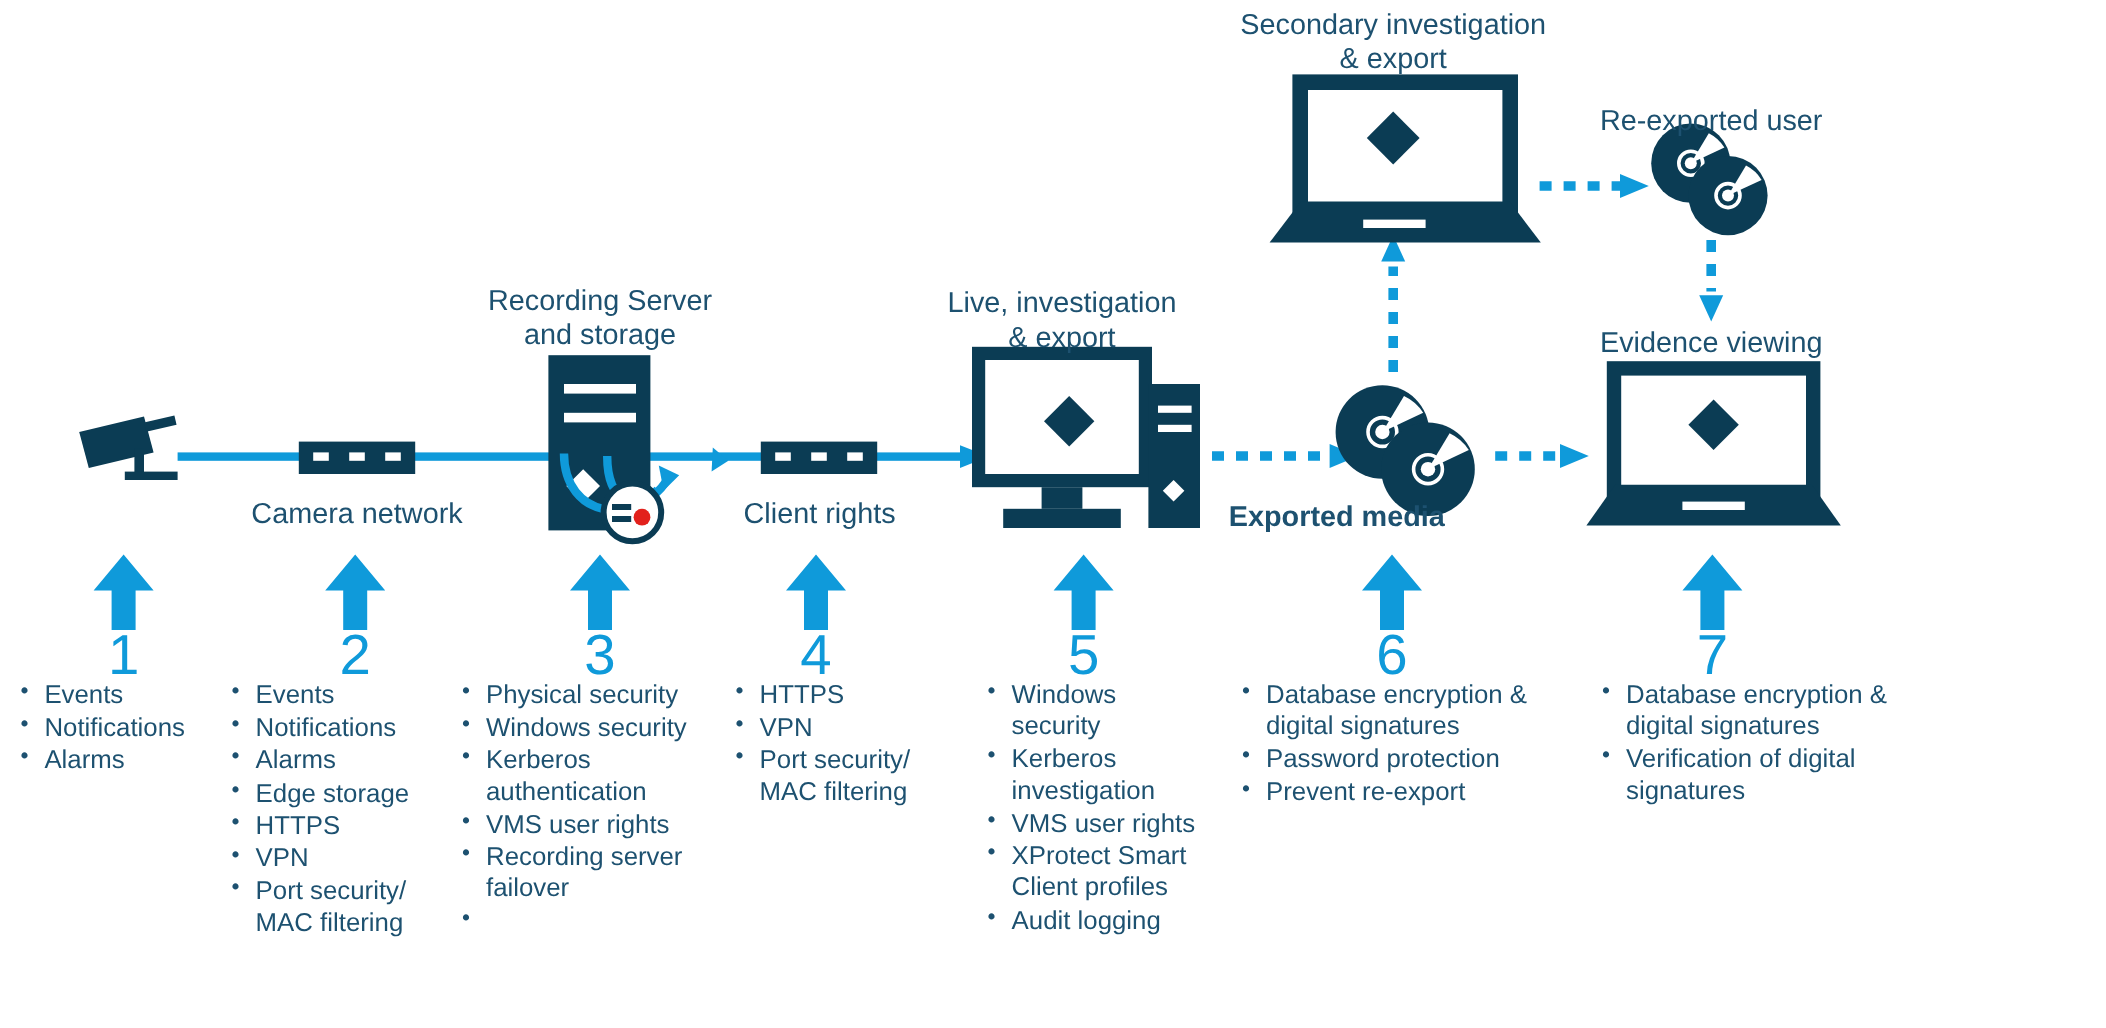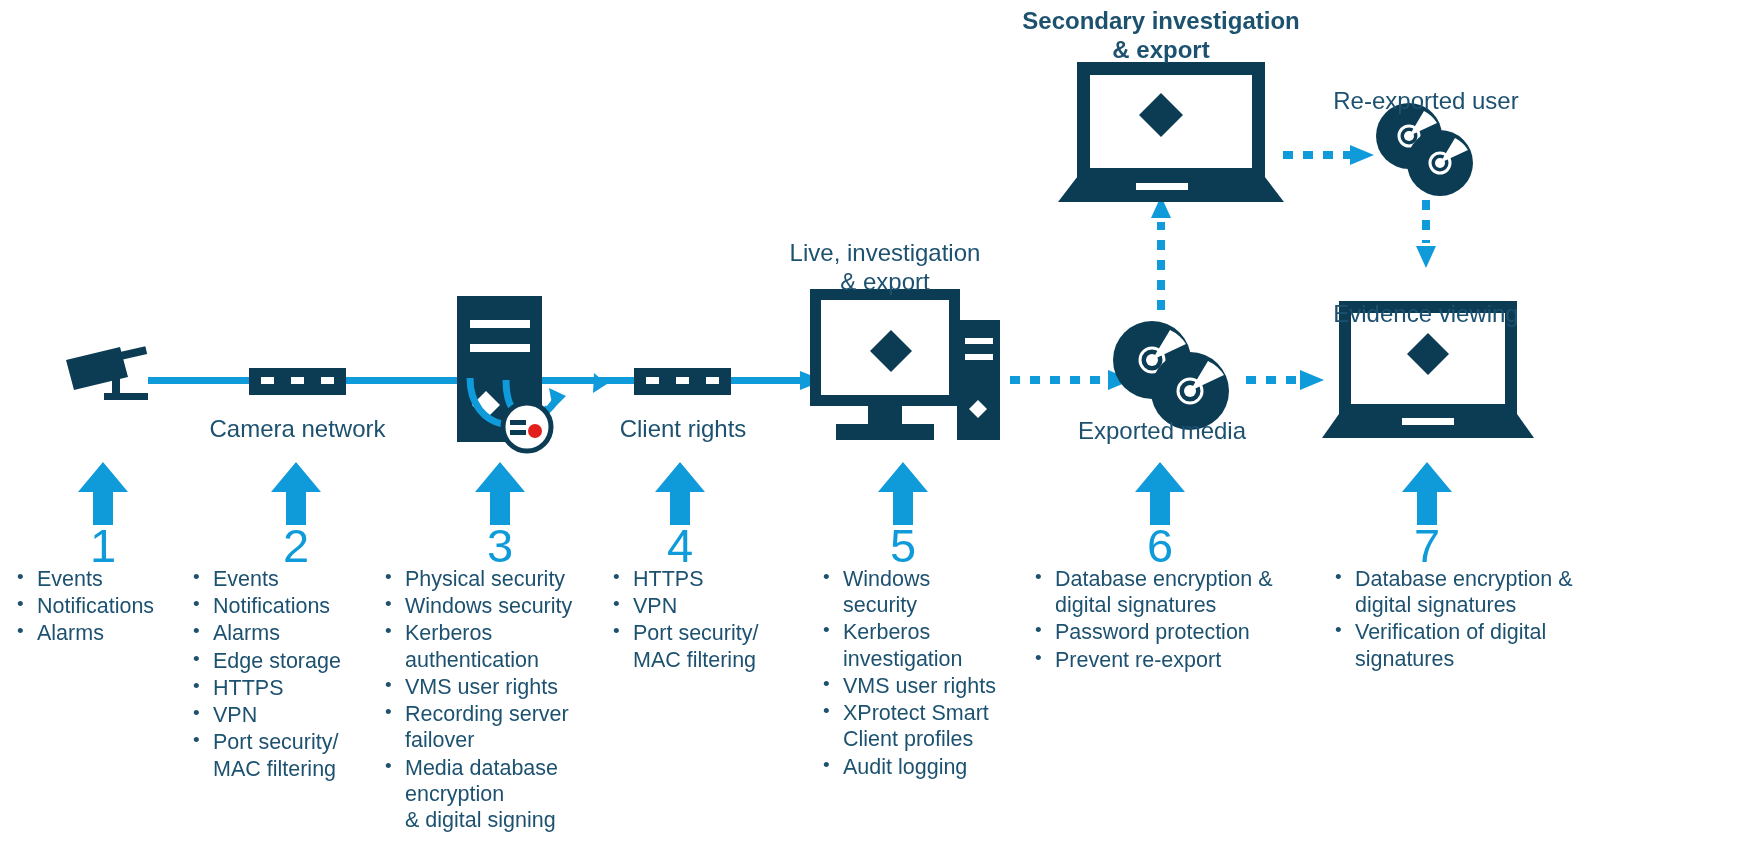--- a/index.html
+++ b/index.html
@@ -183,7 +183,7 @@
     </g>
   </svg>
 
-  <div class="lbl" style="left:1000px;top:6px;width:322px;font-weight:bold;">Secondary investigation
+  <div class="lbl" style="left:1000px;top:6px;width:322px;">Secondary investigation
 &amp; export</div>
 
   <div class="lbl" style="left:1310px;top:86px;width:232px;">Re-exported user</div>

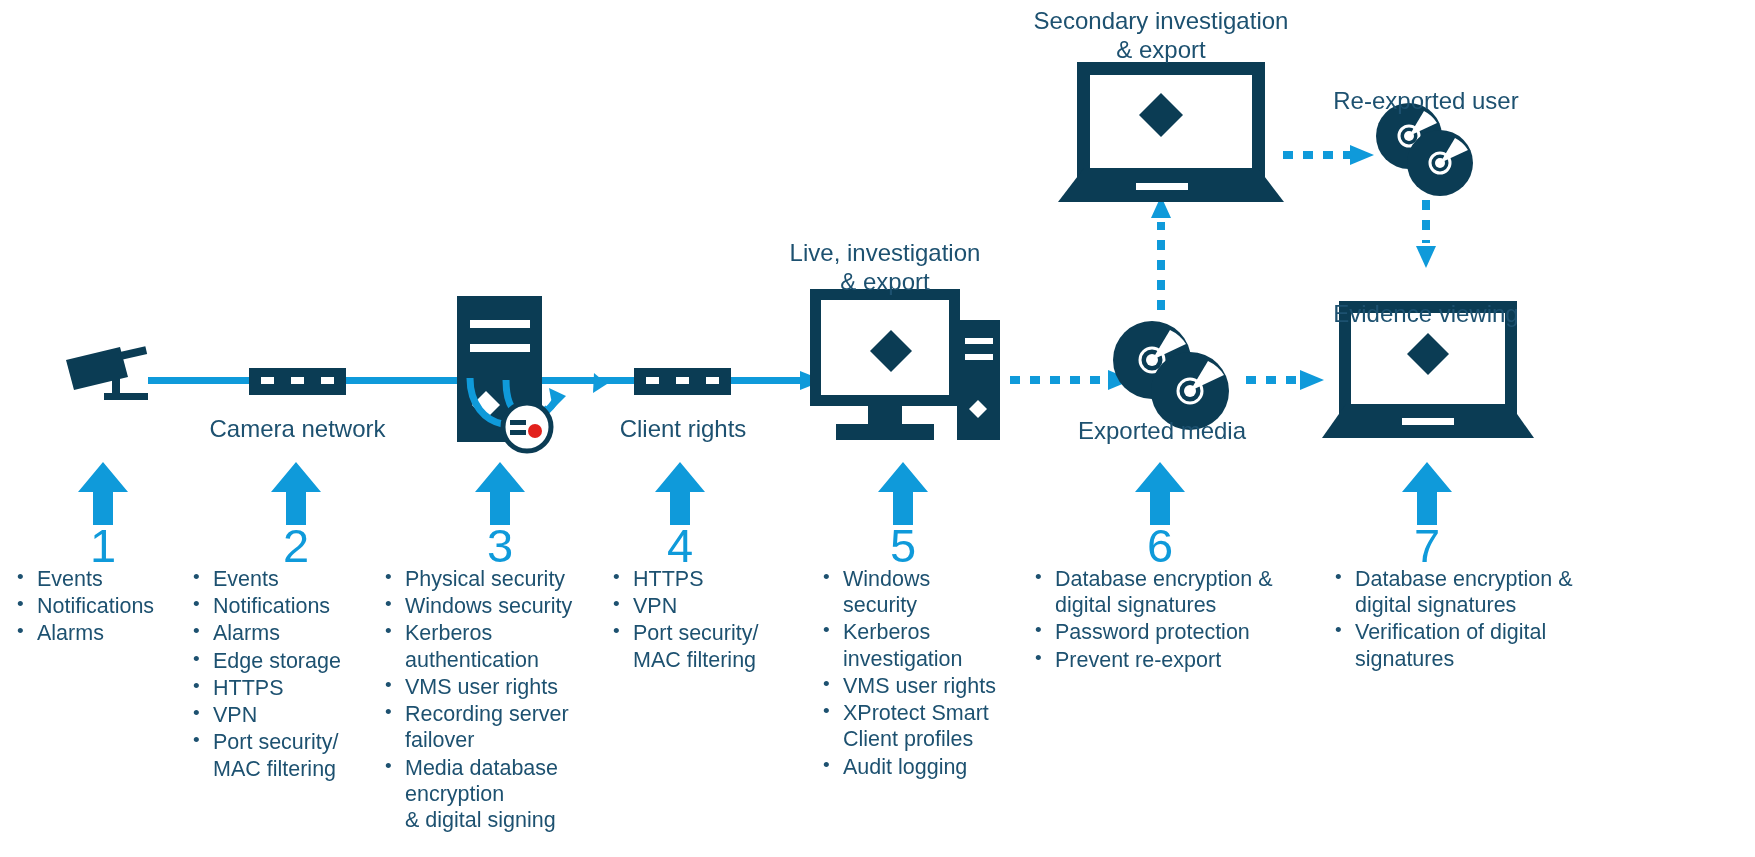--- a/index.html
+++ b/index.html
@@ -190,6 +190,8 @@
 
   <div class="lbl" style="left:1320px;top:271px;width:212px;margin-top:28px;">Evidence viewing</div>
 
+  <div class="lbl" style="left:340px;top:236px;width:320px;">Recording Server
+and storage</div>
 
   <div class="lbl" style="left:760px;top:238px;width:250px;">Live, investigation
 &amp; export</div>

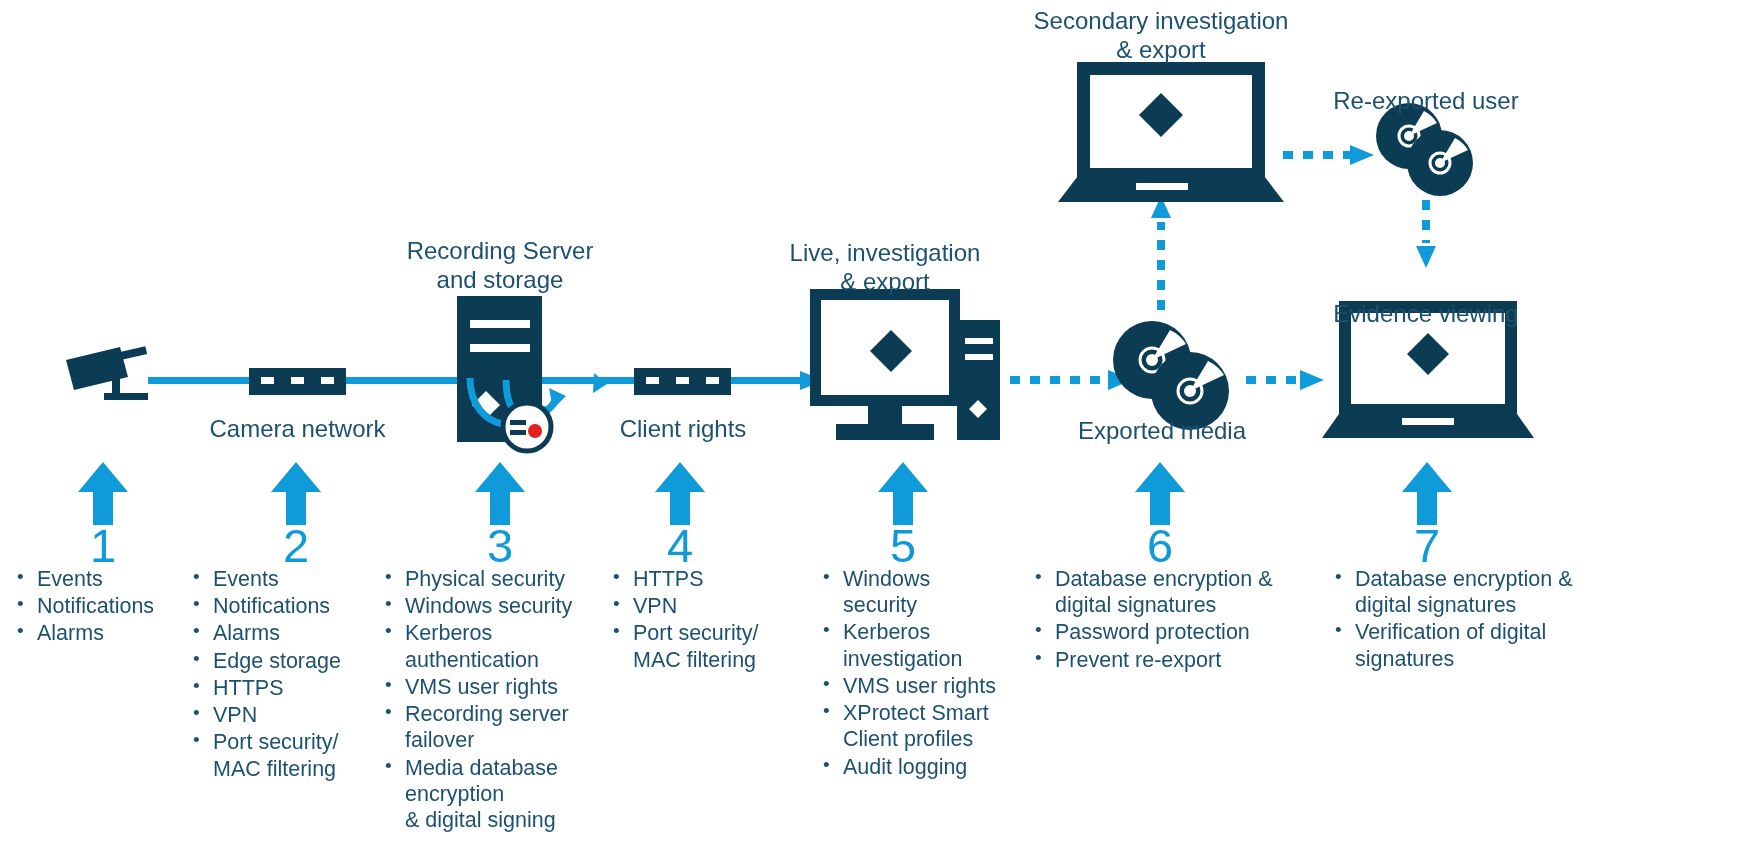--- a/index.html
+++ b/index.html
@@ -188,7 +188,7 @@
 
   <div class="lbl" style="left:1310px;top:86px;width:232px;">Re-exported user</div>
 
-  <div class="lbl" style="left:1320px;top:271px;width:212px;margin-top:28px;">Evidence viewing</div>
+  <div class="lbl" style="left:1320px;top:271px;width:212px;">Evidence viewing</div>
 
   <div class="lbl" style="left:340px;top:236px;width:320px;">Recording Server
 and storage</div>

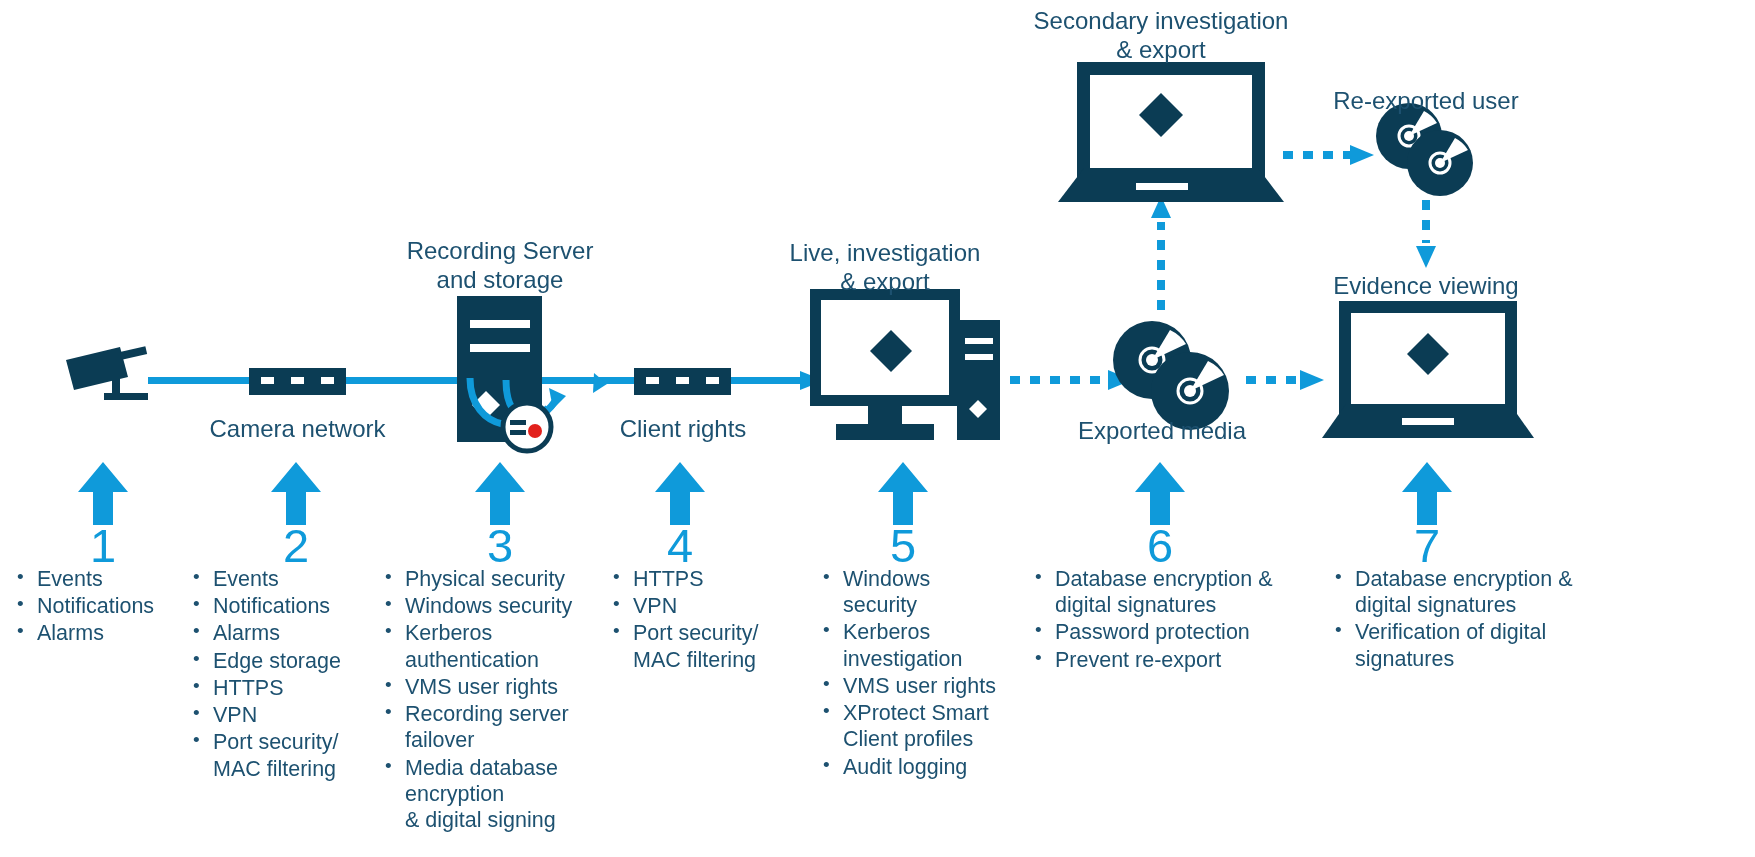--- a/index.html
+++ b/index.html
@@ -200,7 +200,7 @@
 
   <div class="lbl" style="left:578px;top:414px;width:210px;">Client rights</div>
 
-  <div class="lbl" style="left:1056px;top:416px;width:212px;">Exported media</div>
+  <div class="lbl" style="left:1008px;top:416px;width:212px;font-weight:bold;">Exported media</div>
 
   <div class="num" style="left:68px;top:522px;width:70px;">1</div>
   <div class="num" style="left:261px;top:522px;width:70px;">2</div>

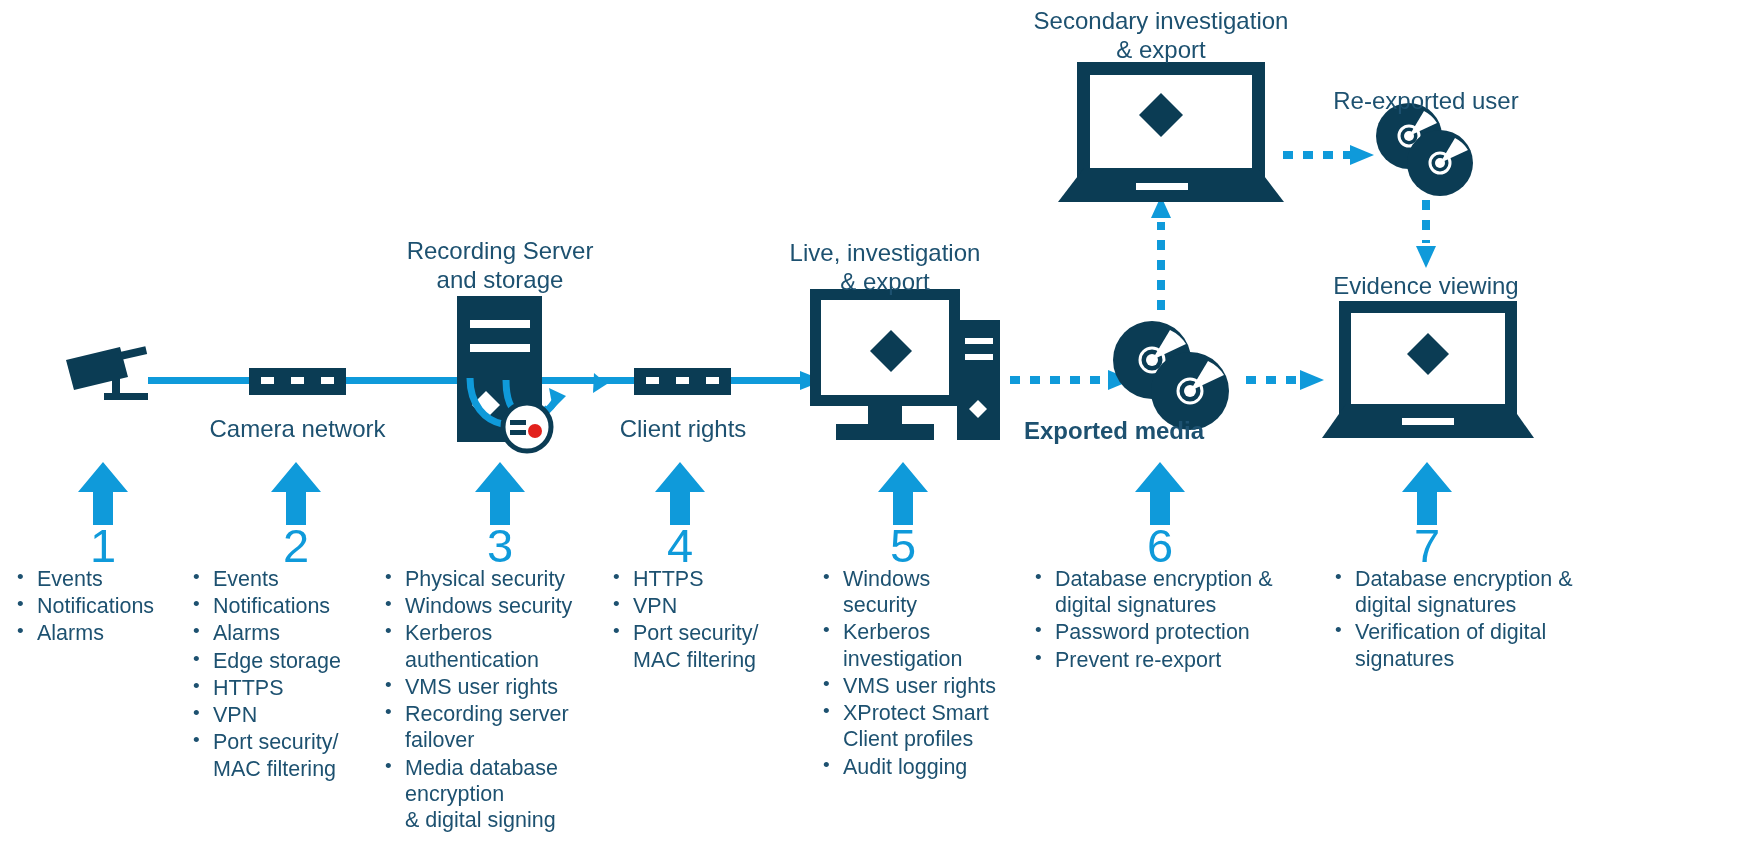--- a/index.html
+++ b/index.html
@@ -238,8 +238,7 @@
         <li><span class="bul">•</span><span style="white-space: pre-line;">Kerberos authentication</span></li>
         <li><span class="bul">•</span><span style="white-space: pre-line;">VMS user rights</span></li>
         <li><span class="bul">•</span><span style="white-space: pre-line;">Recording server failover</span></li>
-        <li><span class="bul">•</span><span style="white-space: pre-line;">Media database encryption
-&amp; digital signing</span></li>
+        <li><span class="bul">•</span></li>
       </ul>
     </div>
 

